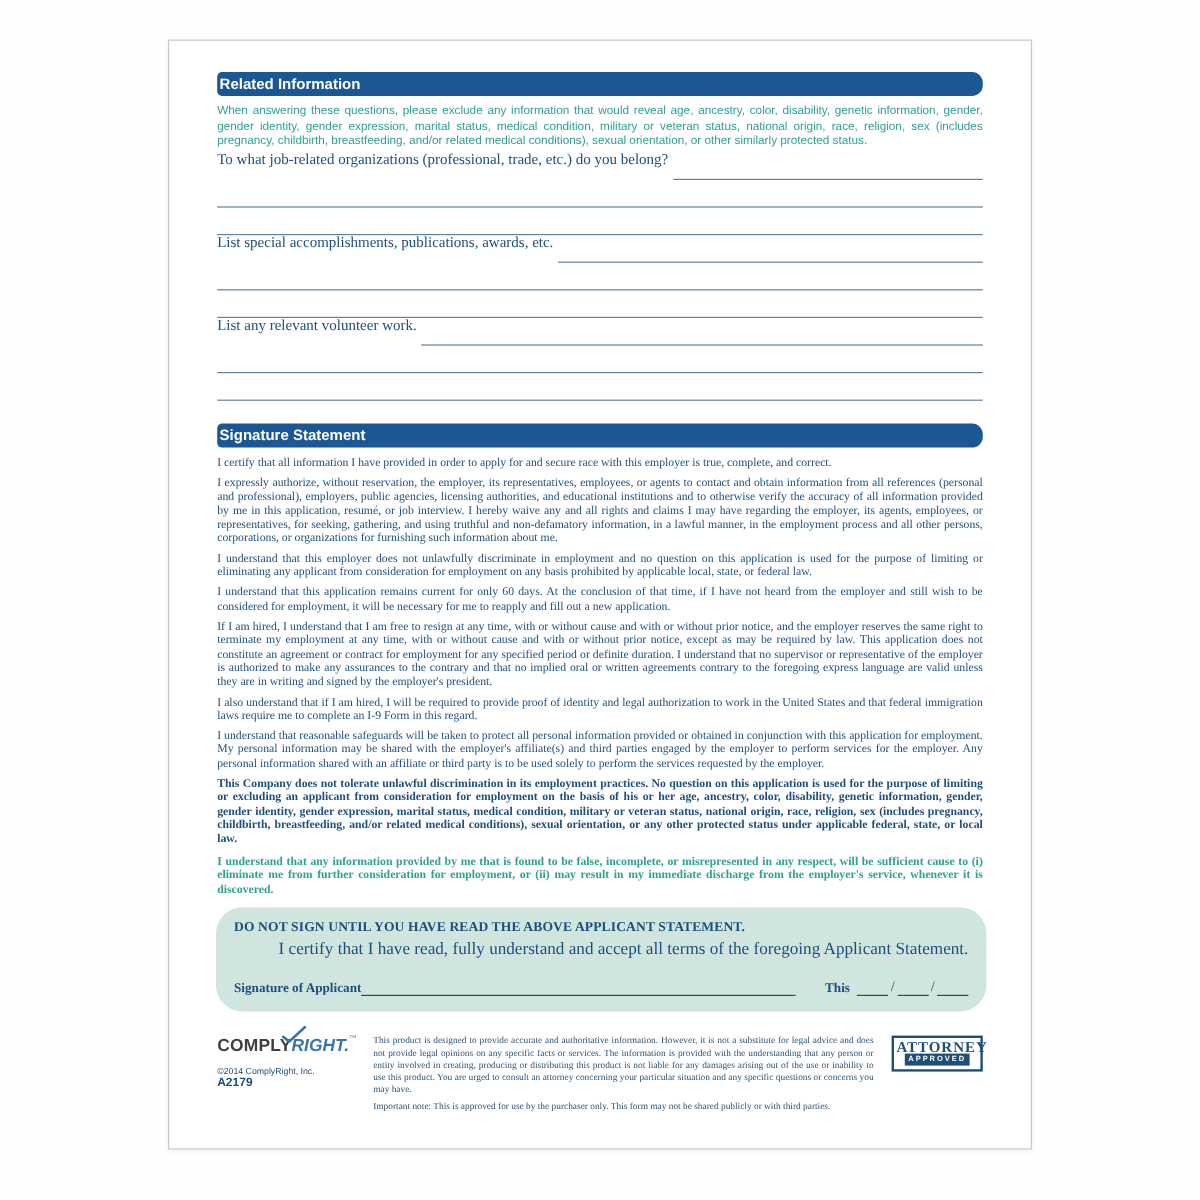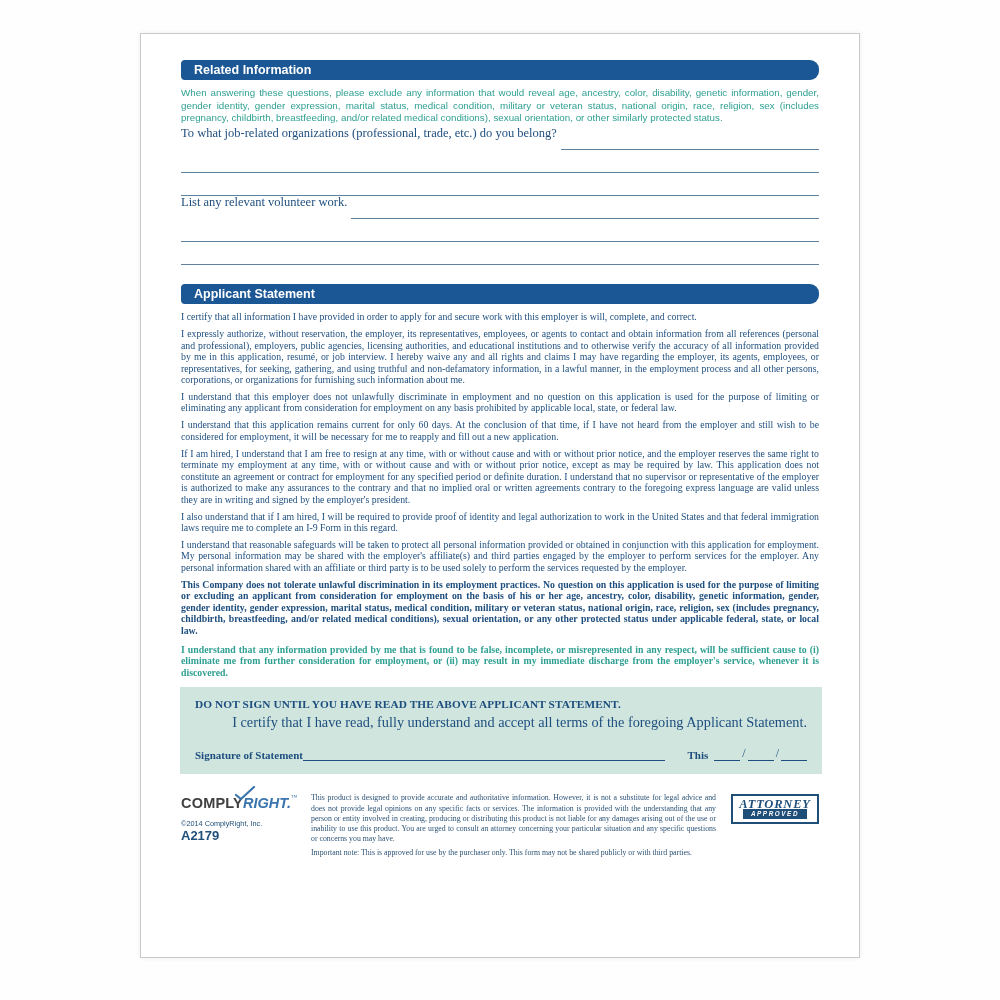--- a/index.html
+++ b/index.html
@@ -13,7 +13,7 @@
 
   .section-bar {
     height:20px; background:#1b5794; border-radius:4px 9px 9px 4px;
-    display:flex; align-items:center; padding-left:13px; margin-bottom:7px;
+    display:flex; align-items:center; padding-left:2px; margin-bottom:7px;
   }
   .section-bar span {
     color:#ffffff; font-family:"Liberation Sans", sans-serif; font-weight:bold; font-size:12.5px;

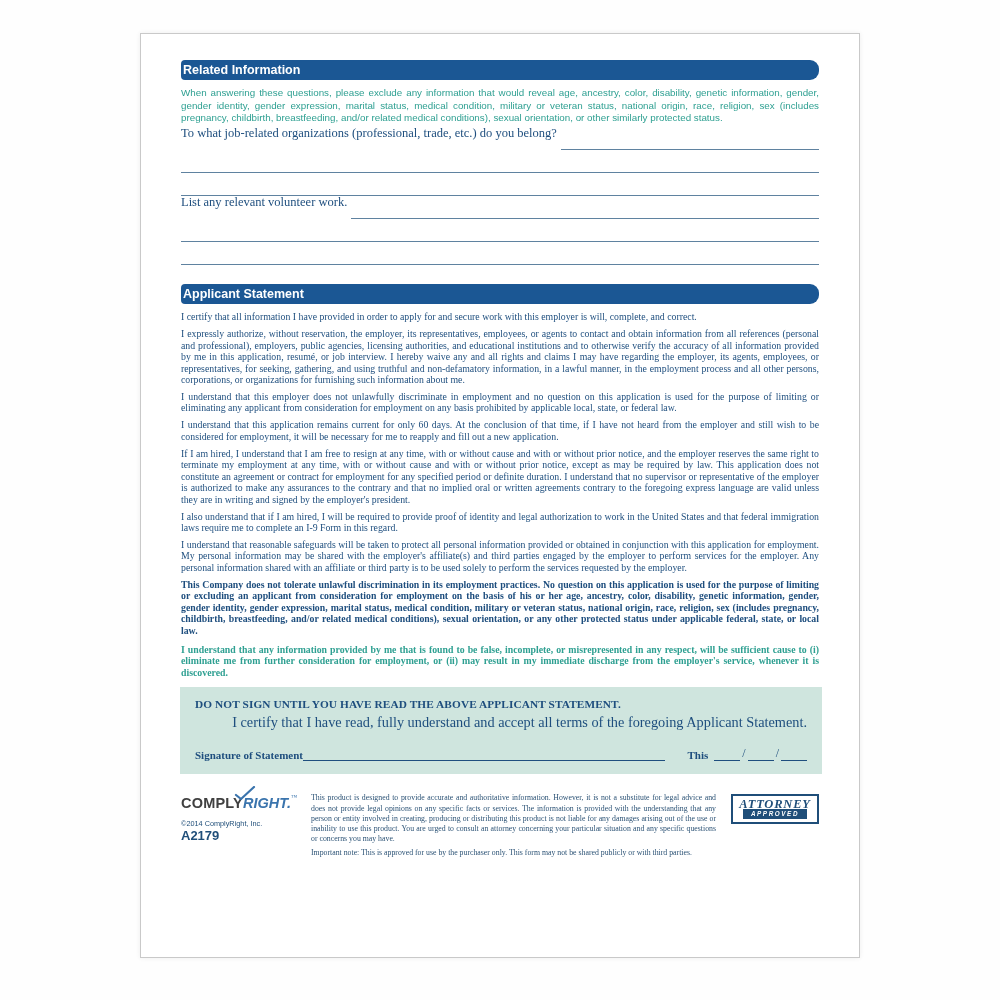--- a/index.html
+++ b/index.html
@@ -91,6 +91,14 @@
           <div class="rule"></div>
         </div>
 
+        <div>
+          <div class="row">
+            <span class="q-label">List special accomplishments, publications, awards, etc.</span>
+            <span class="fill-line"></span>
+          </div>
+          <div class="rule"></div>
+          <div class="rule"></div>
+        </div>
 
         <div>
           <div class="row">

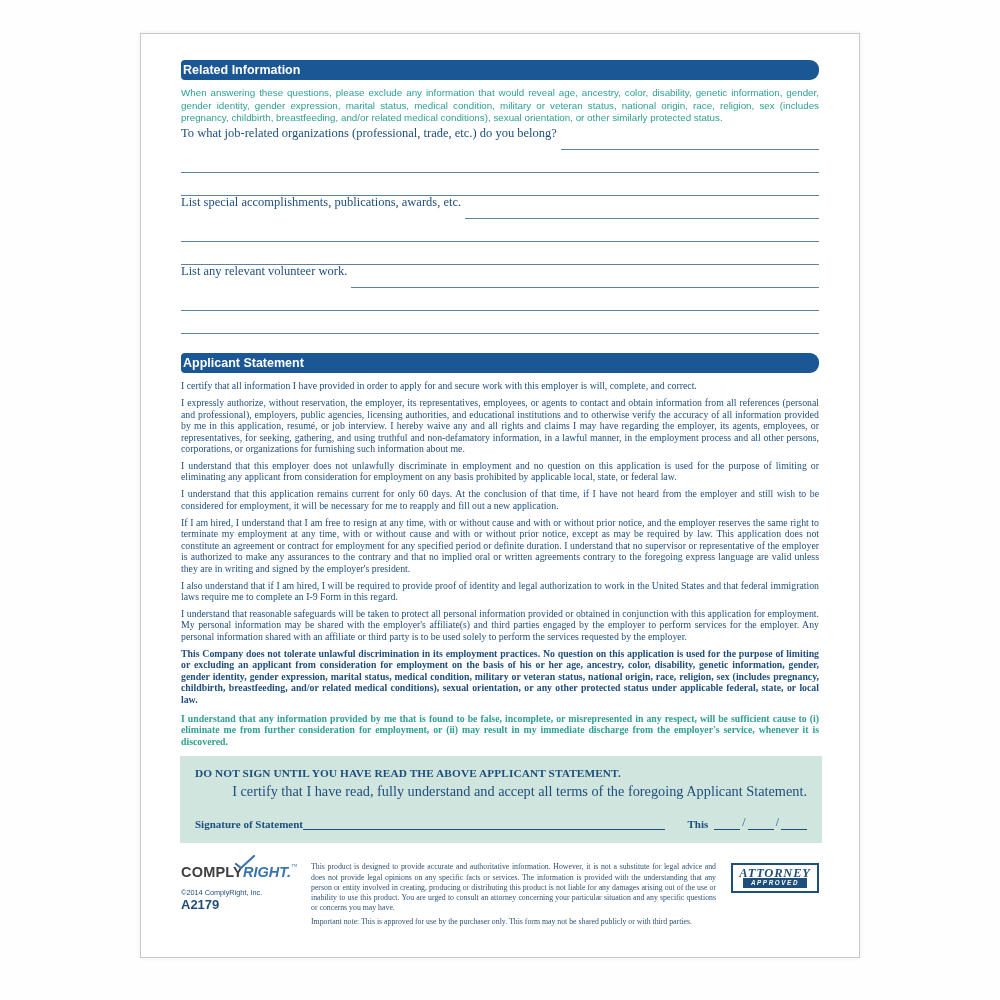--- a/index.html
+++ b/index.html
@@ -112,7 +112,7 @@
       </div>
 
       <div class="section-bar">
-        <span>Applicant Statement</span>
+        <span>Signature Statement</span>
       </div>
 
       <p class="stmt">I certify that all information I have provided in order to apply for and secure work with this employer is will, complete, and correct.</p>

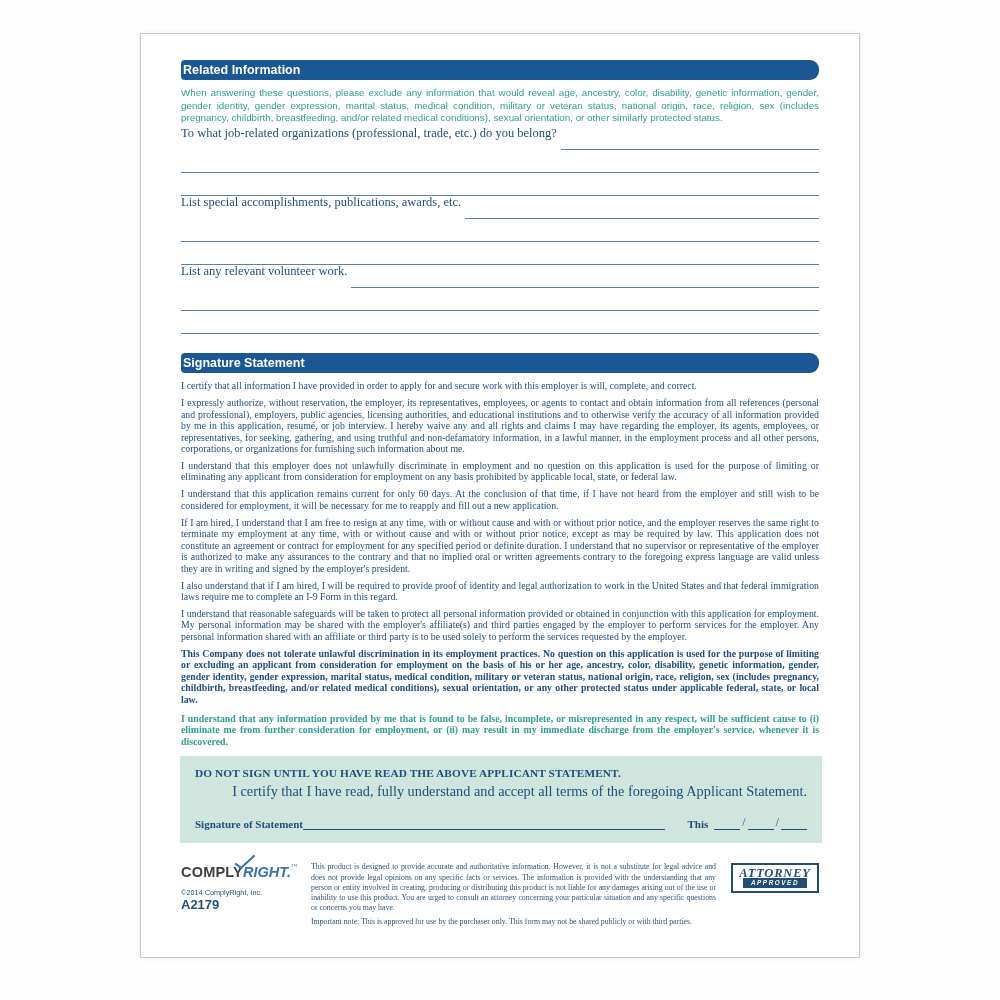--- a/index.html
+++ b/index.html
@@ -115,7 +115,7 @@
         <span>Signature Statement</span>
       </div>
 
-      <p class="stmt">I certify that all information I have provided in order to apply for and secure work with this employer is will, complete, and correct.</p>
+      <p class="stmt">I certify that all information I have provided in order to apply for and secure race with this employer is true, complete, and correct.</p>
       <p class="stmt">I expressly authorize, without reservation, the employer, its representatives, employees, or agents to contact and obtain information from all references (personal and professional), employers, public agencies, licensing authorities, and educational institutions and to otherwise verify the accuracy of all information provided by me in this application, resumé, or job interview. I hereby waive any and all rights and claims I may have regarding the employer, its agents, employees, or representatives, for seeking, gathering, and using truthful and non-defamatory information, in a lawful manner, in the employment process and all other persons, corporations, or organizations for furnishing such information about me.</p>
       <p class="stmt">I understand that this employer does not unlawfully discriminate in employment and no question on this application is used for the purpose of limiting or eliminating any applicant from consideration for employment on any basis prohibited by applicable local, state, or federal law.</p>
       <p class="stmt">I understand that this application remains current for only 60 days. At the conclusion of that time, if I have not heard from the employer and still wish to be considered for employment, it will be necessary for me to reapply and fill out a new application.</p>

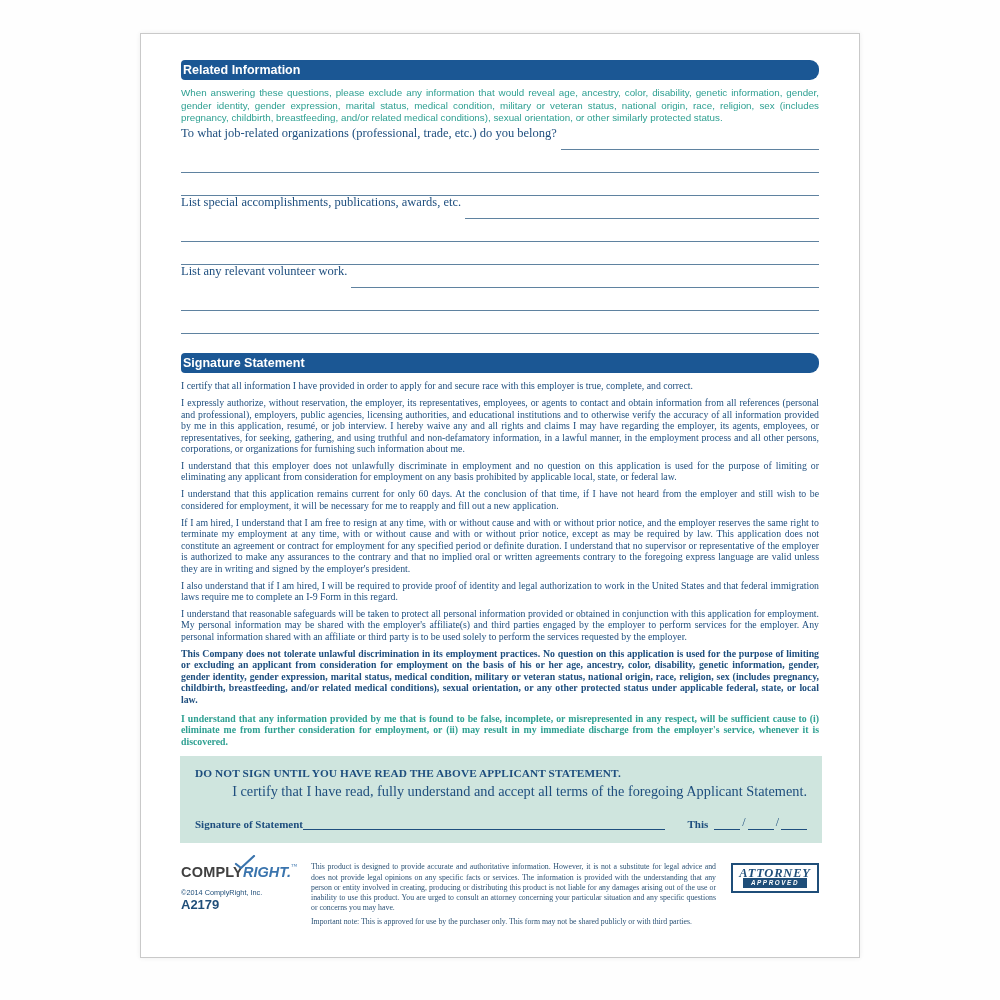--- a/index.html
+++ b/index.html
@@ -38,7 +38,7 @@
   .stmt:first-of-type { margin-top:2px; }
 
   .sig-box {
-    margin-top:9px; background:#cfe5de; padding:11px 15px 13px 15px; width:642px; margin-left:-1px;
+    margin-top:9px; background:#cfe5de; padding:11px 15px 13px 15px; width:642px; margin-left:-1px;border-radius:22px;
   }
   .sig-warning { font-size:11.3px; font-weight:bold; color:#1e4e7e; letter-spacing:0.1px; }
   .sig-certify { font-size:14.3px; color:#1e4e7e; margin-top:4px;text-align:right; }

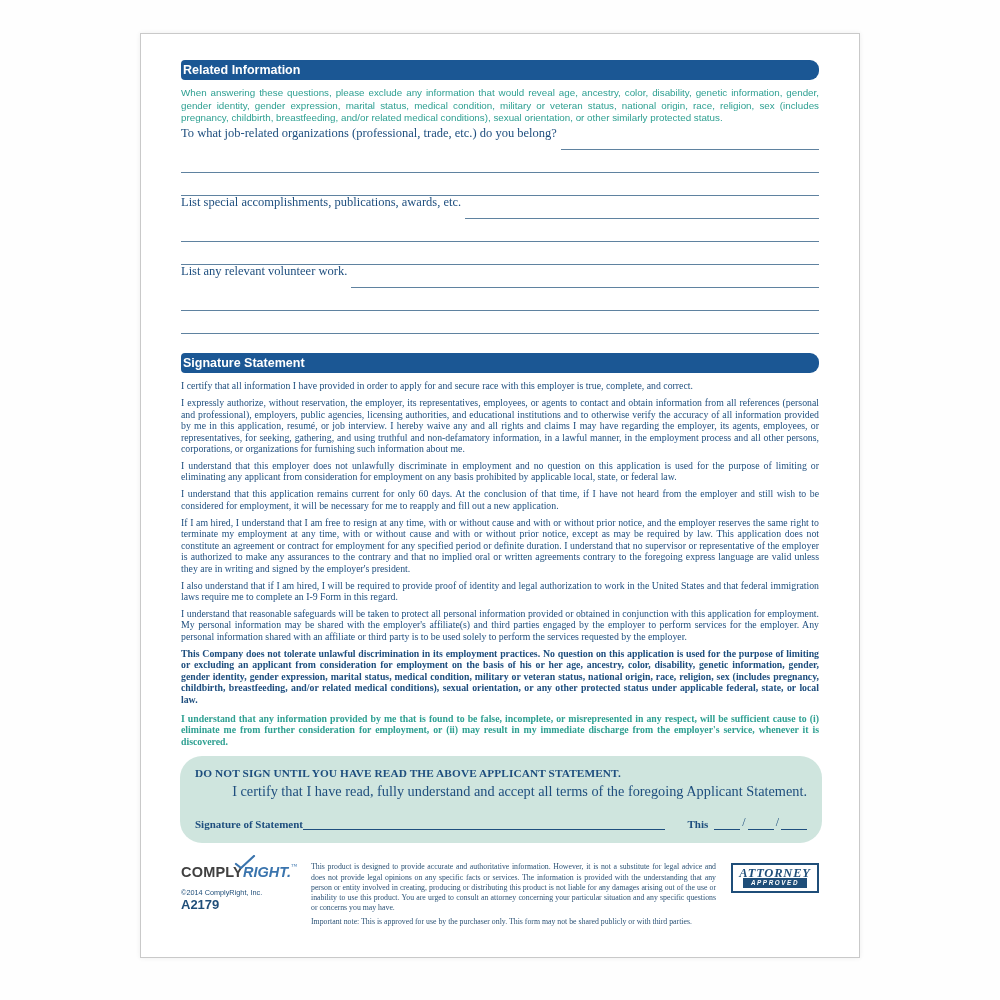--- a/index.html
+++ b/index.html
@@ -129,7 +129,7 @@
         <div class="sig-warning">DO NOT SIGN UNTIL YOU HAVE READ THE ABOVE APPLICANT STATEMENT.</div>
         <div class="sig-certify">I certify that I have read, fully understand and accept all terms of the foregoing Applicant Statement.</div>
         <div class="sig-row">
-          <span class="sig-label">Signature of Statement</span>
+          <span class="sig-label">Signature of Applicant</span>
           <span class="sig-line"></span>
           <span class="sig-gap"></span>
           <span class="date-label">This</span>

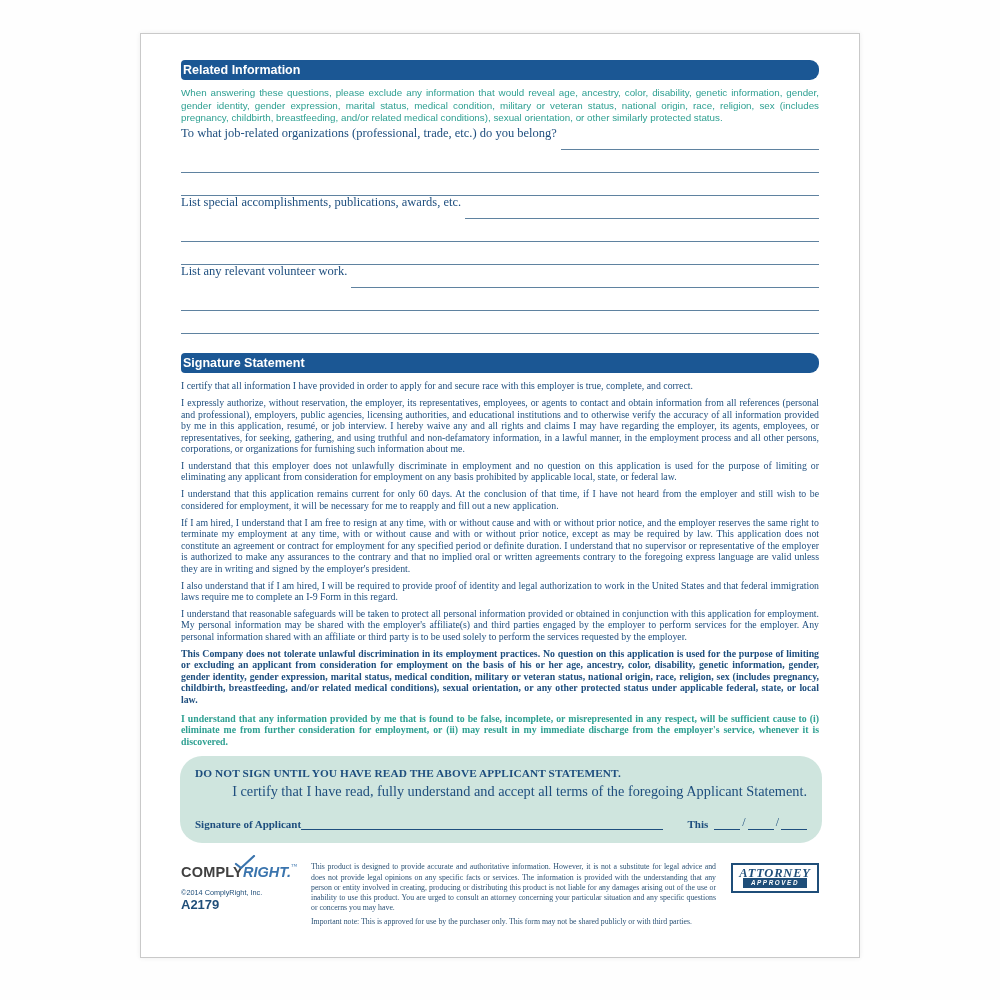--- a/index.html
+++ b/index.html
@@ -64,7 +64,7 @@
   .legal-text { font-size:7.8px; line-height:1.3; color:#2b5275; text-align:justify; }
   .legal-note { font-size:7.8px; line-height:1.3; color:#2b5275; margin-top:4px; }
 
-  .badge-col { width:88px; flex-shrink:0; padding-top:3px;font-style:italic; }
+  .badge-col { width:76px; flex-shrink:0; padding-top:3px; }
   .badge { border:2px solid #1f4e79; background:#ffffff; padding:2px 2px 3px 2px; }
   .badge-attorney { font-family:"Liberation Serif", serif; font-weight:bold; font-size:12.5px; letter-spacing:0.8px; color:#1f4e79; text-align:center; line-height:1; }
   .badge-approved { background:#1f4e79; color:#ffffff; font-family:"Liberation Sans", sans-serif; font-weight:bold; font-size:6.3px; letter-spacing:1.6px; text-align:center; padding:1.5px 0 2px 0; width:80%; margin:-2px auto 0 auto; }

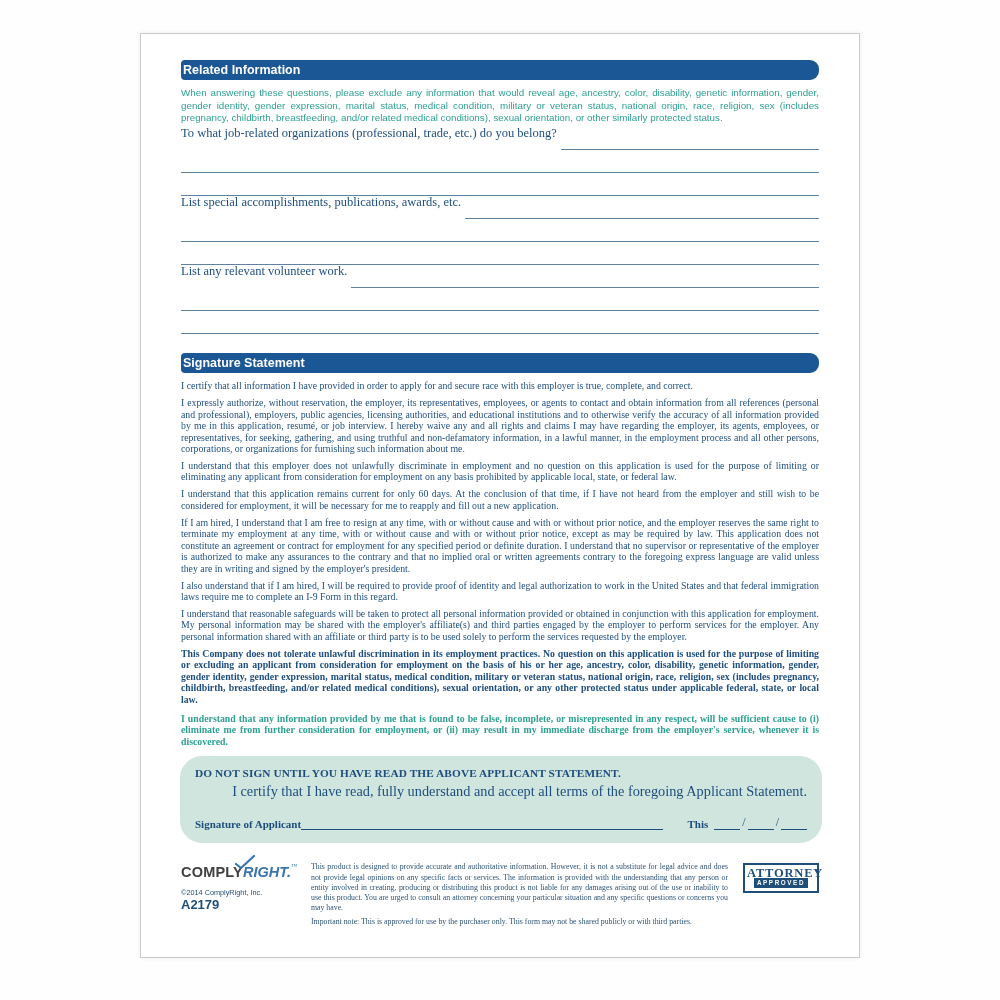--- a/index.html
+++ b/index.html
@@ -58,7 +58,7 @@
   .logo-tm { font-size:6px; color:#3a74ad; vertical-align:top; }
   .logo-check-svg { position:absolute; left:53px; top:-8px; }
   .logo-copy { font-family:"Liberation Sans", sans-serif; font-size:7.3px; color:#1f4e79; margin-top:7px; }
-  .logo-sku { font-family:"Liberation Sans", sans-serif; font-size:13px; font-weight:bold; color:#1f4e79; }
+  .logo-sku { font-family:"Liberation Sans", sans-serif; font-size:10px; font-weight:bold; color:#1f4e79; }
 
   .legal-col { flex:1; padding-top:2px; }
   .legal-text { font-size:7.8px; line-height:1.3; color:#2b5275; text-align:justify; }

